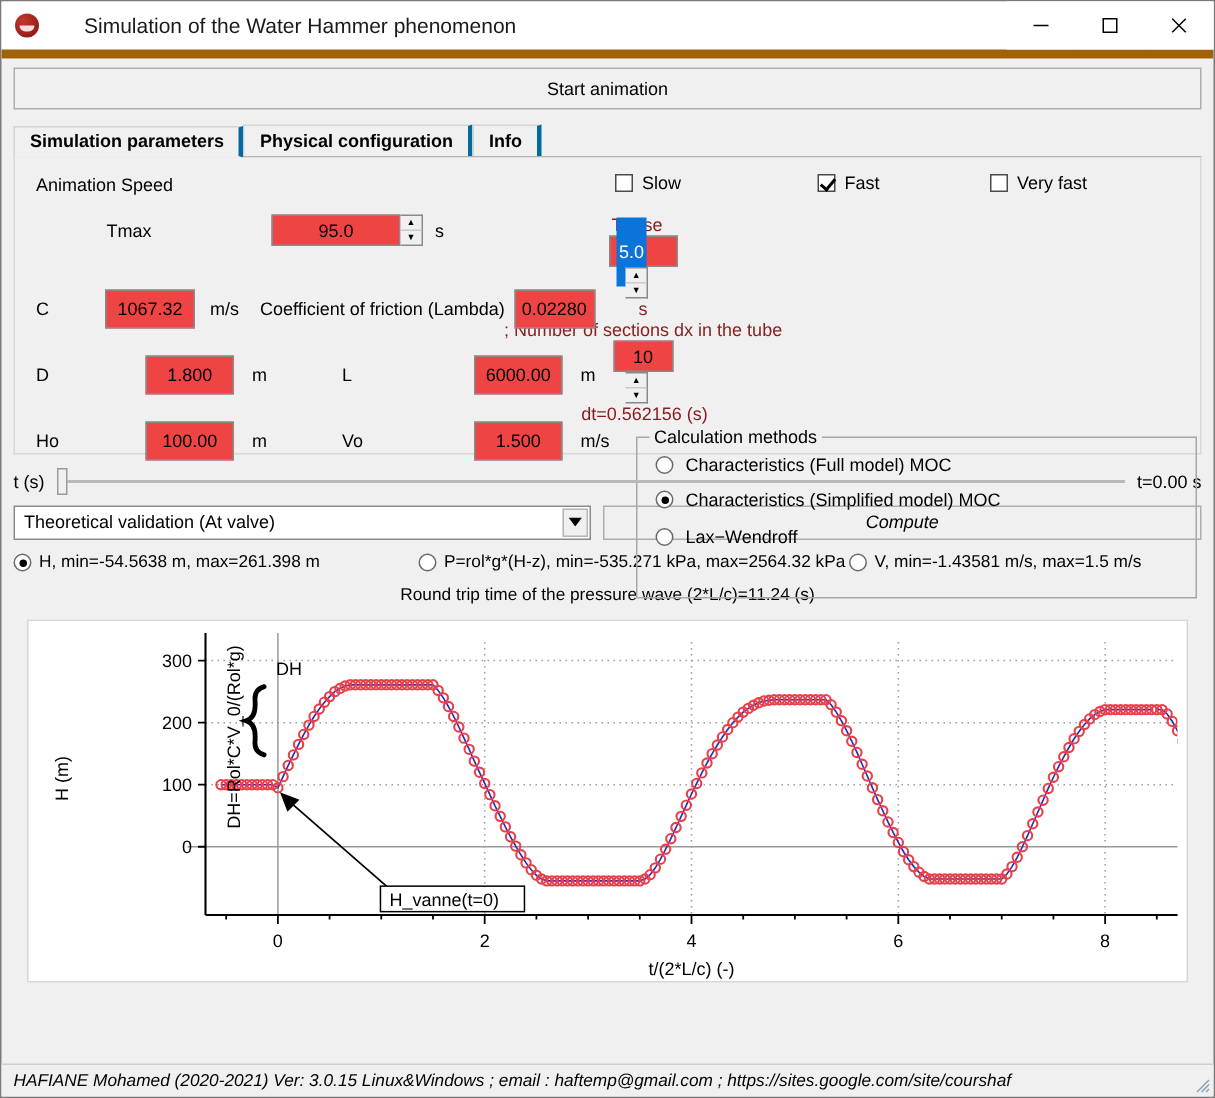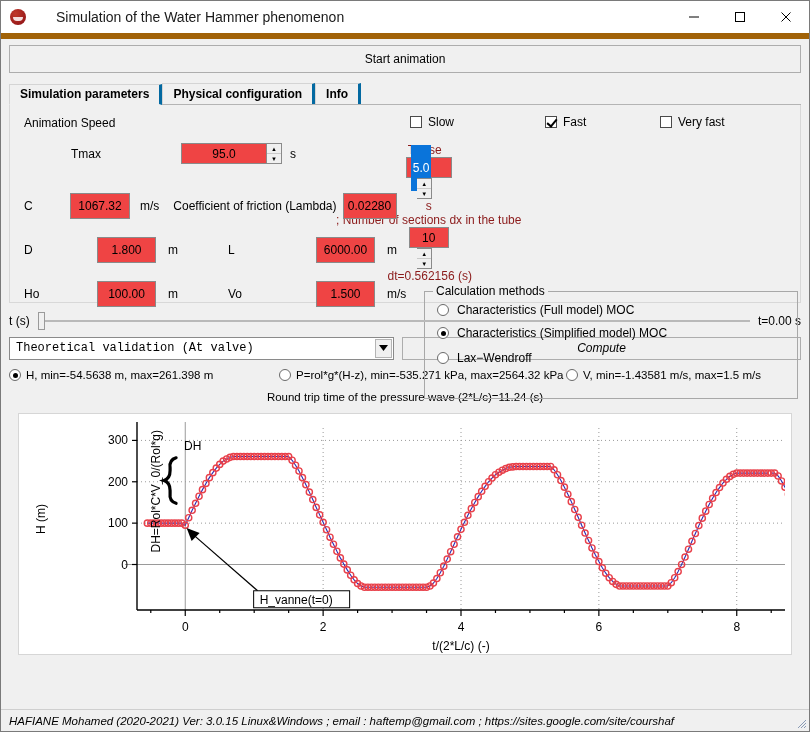--- a/index.html
+++ b/index.html
@@ -125,7 +125,7 @@
   .combo-row{margin:4px 8px 0 8px;display:flex;align-items:center;gap:8px;height:24px;}
   .combo{
     flex:0 0 385px;height:23px;background:#fff;border:1px solid #8a8a8a;box-sizing:border-box;
-    display:flex;align-items:center;padding-left:6px;font-size:12px;position:relative;font-family:Liberation Mono, monospace;
+    display:flex;align-items:center;padding-left:6px;font-size:12px;position:relative;
   }
   .combo-arrow{
     position:absolute;right:1px;top:1px;width:17px;height:19px;background:#f0f0f0;

